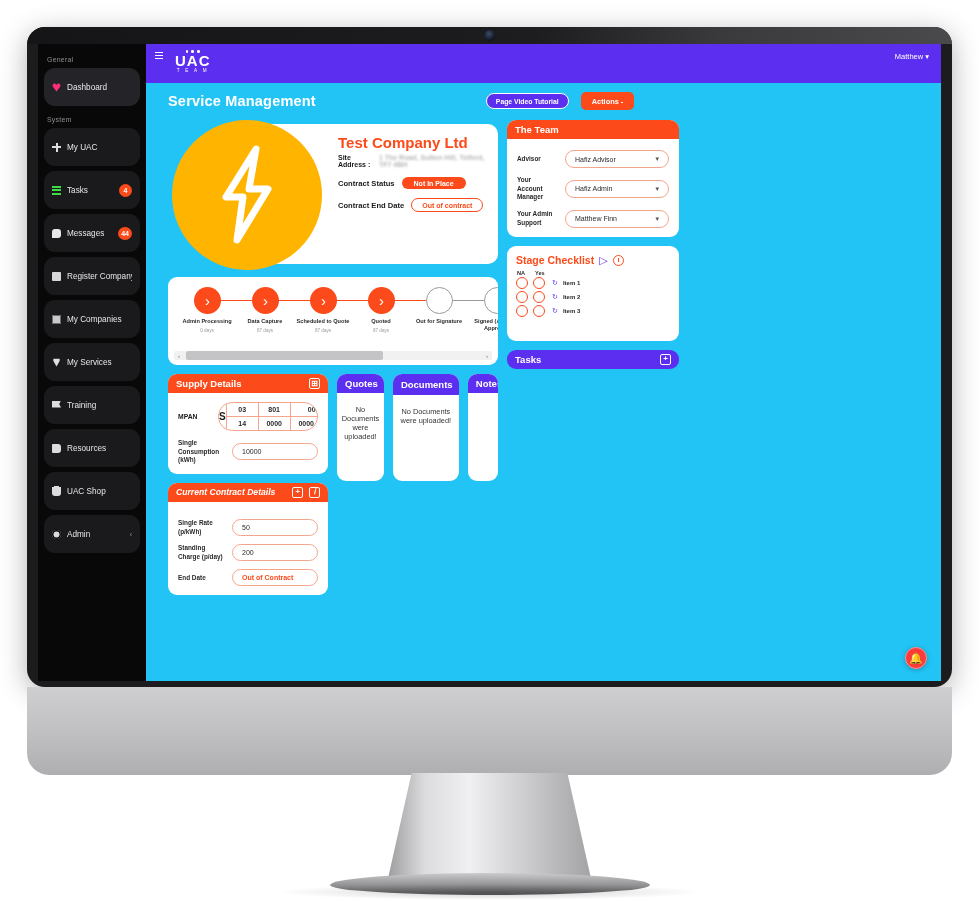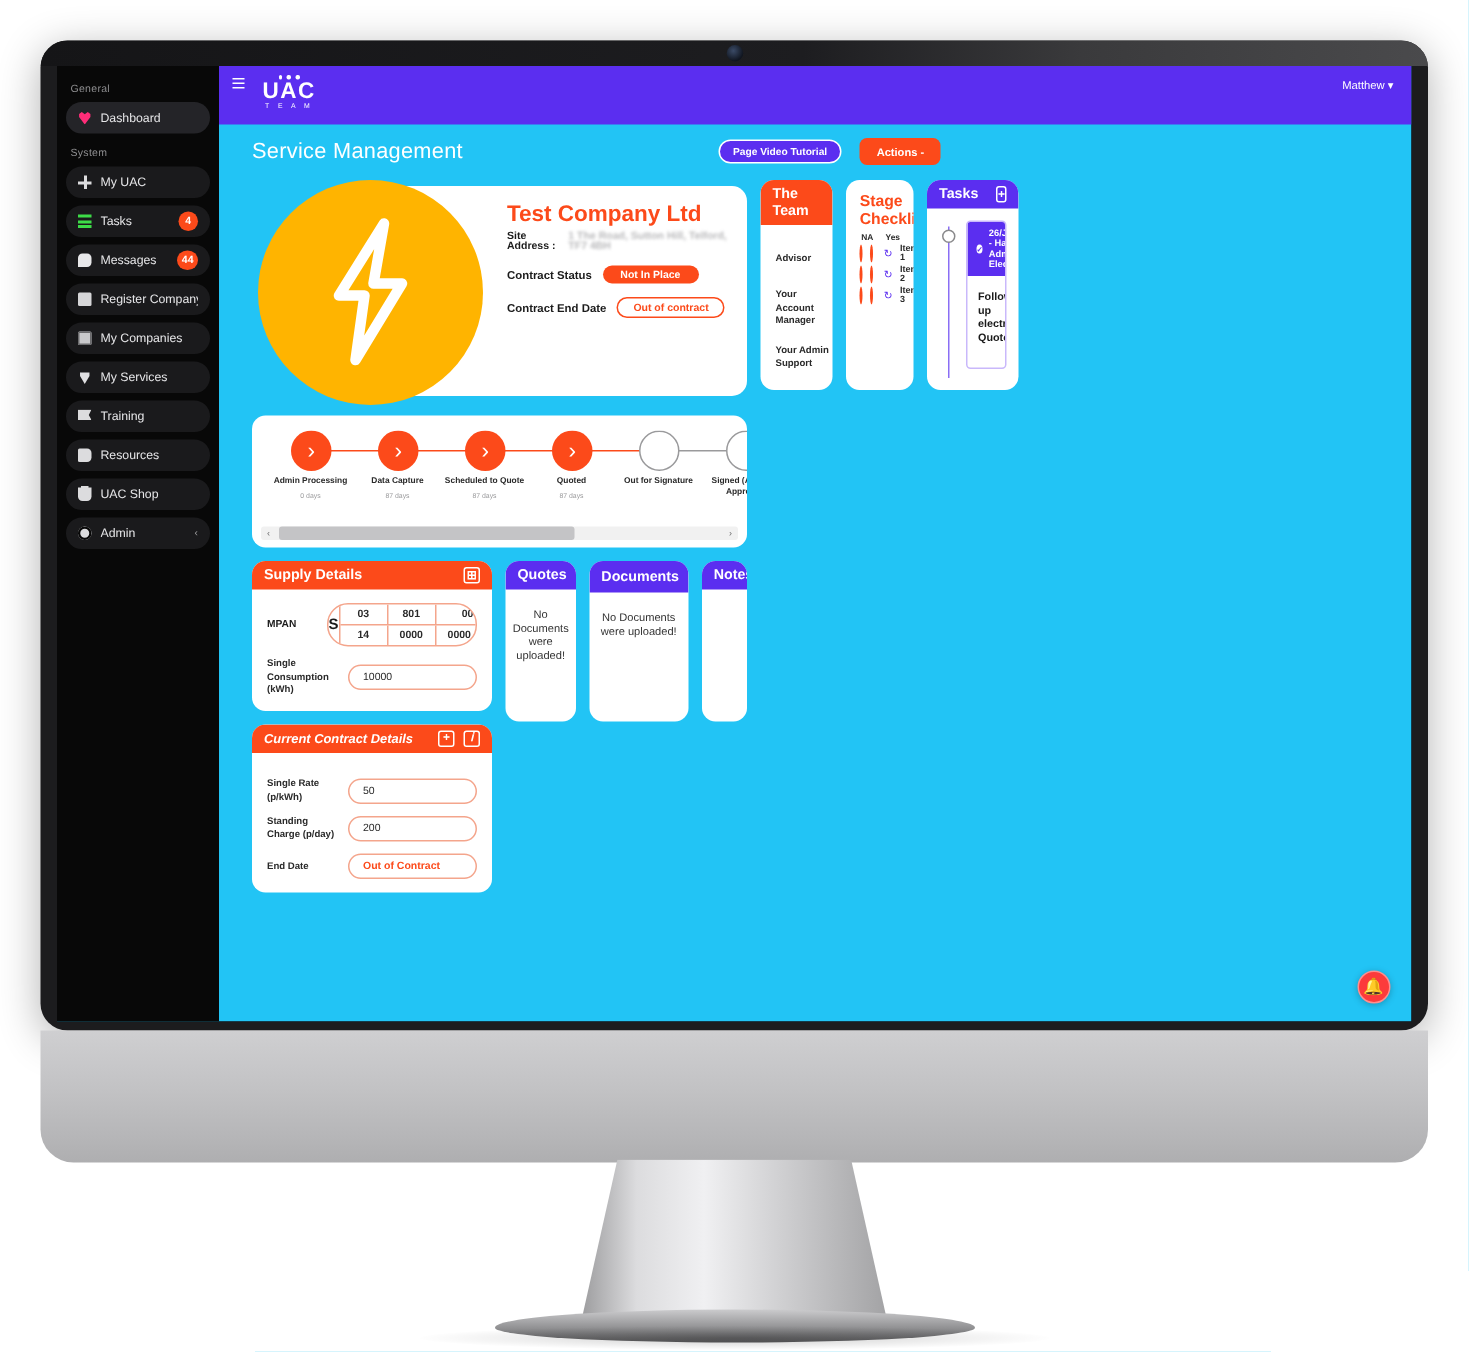--- a/index.html
+++ b/index.html
@@ -83,7 +83,7 @@
   }
   .side-item {
     display:flex; align-items:center; gap:6px;
-    height:21px; padding:0 8px;
+    height:38px; padding:0 8px;
     border-radius:11px;
     background:#1a1a1c;
     color:#e6e6e8; font-size:8.2px;

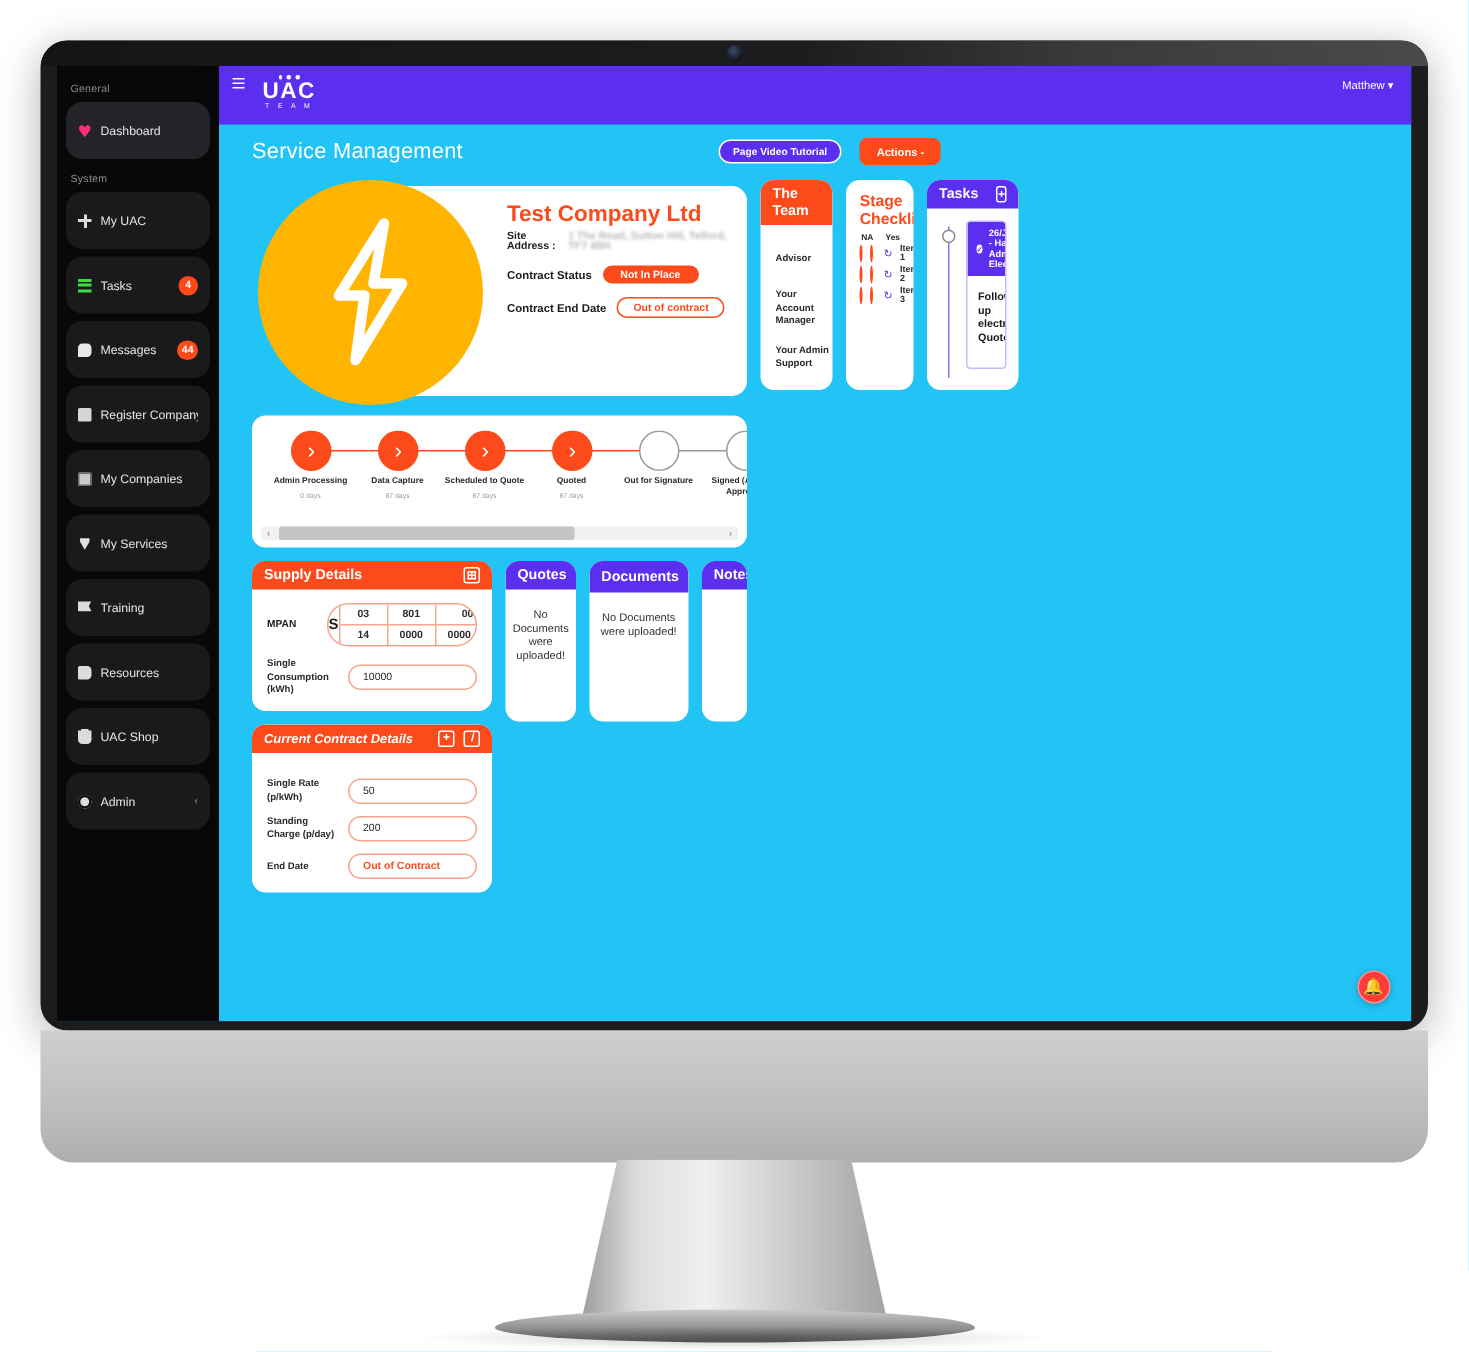--- a/index.html
+++ b/index.html
@@ -153,7 +153,7 @@
     flex:1 1 auto; padding: 9px 28px 0 22px; overflow:hidden; position:relative;
   }
   #page-head { display:flex; align-items:center; gap:10px; margin-bottom:10px; }
-  #page-title { color:#fff; font-size:14.5px; font-weight:normal; letter-spacing:.2px; }
+  #page-title { color:#fff; font-size:14.5px; font-weight:bold; letter-spacing:.2px; }
   #head-actions { margin-left:160px; display:flex; gap:12px; align-items:center; }
   .btn-tutorial {
     background:#5b2ef0; color:#fff; border:1.2px solid #fff;

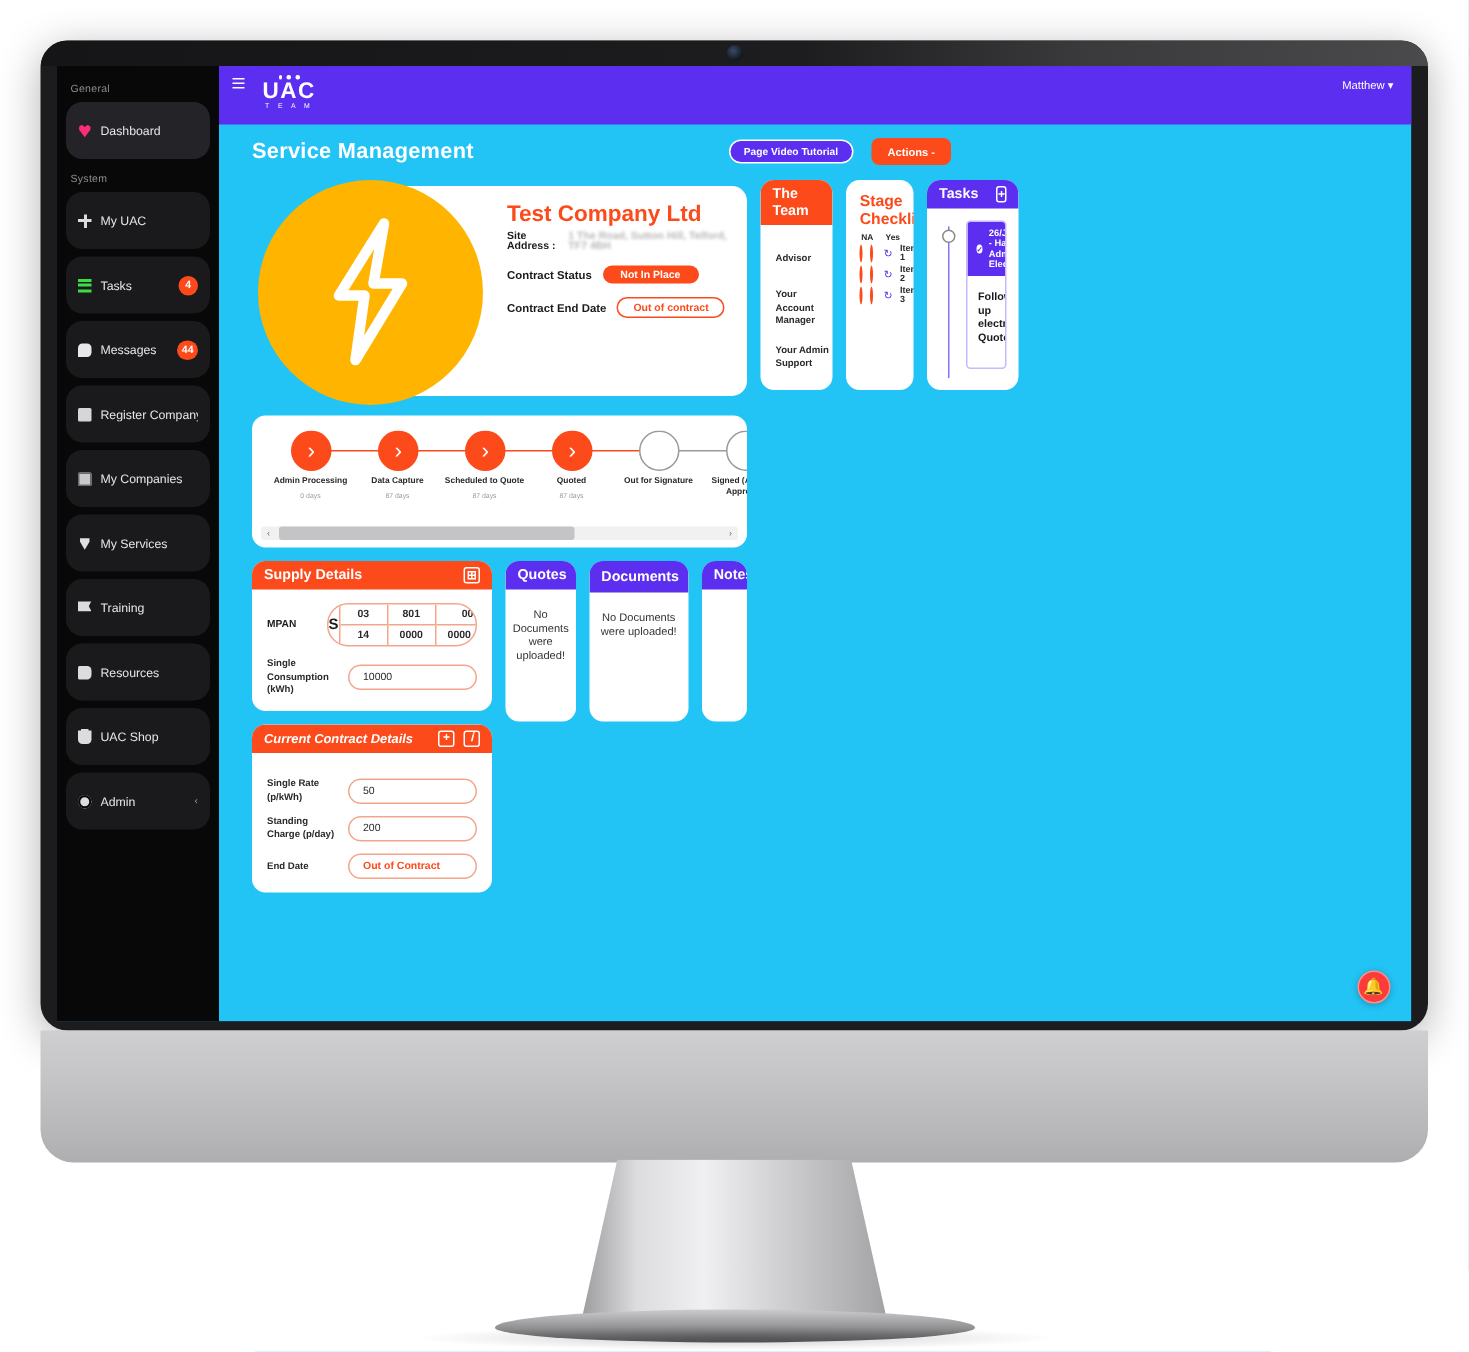--- a/index.html
+++ b/index.html
@@ -167,7 +167,7 @@
   
   #grid { display:flex; gap:9px; align-items:flex-start; }
   #col-left  { width:330px; flex:0 0 330px; display:flex; flex-direction:column; gap:9px; }
-  #col-right { width:172px; flex:0 0 172px; display:flex; flex-direction:row; gap:9px; }
+  #col-right { width:172px; flex:0 0 172px; display:flex; flex-direction:column; gap:9px; }
 
   .card { background:#fff; border-radius:9px; overflow:hidden; }
   .card-hd {

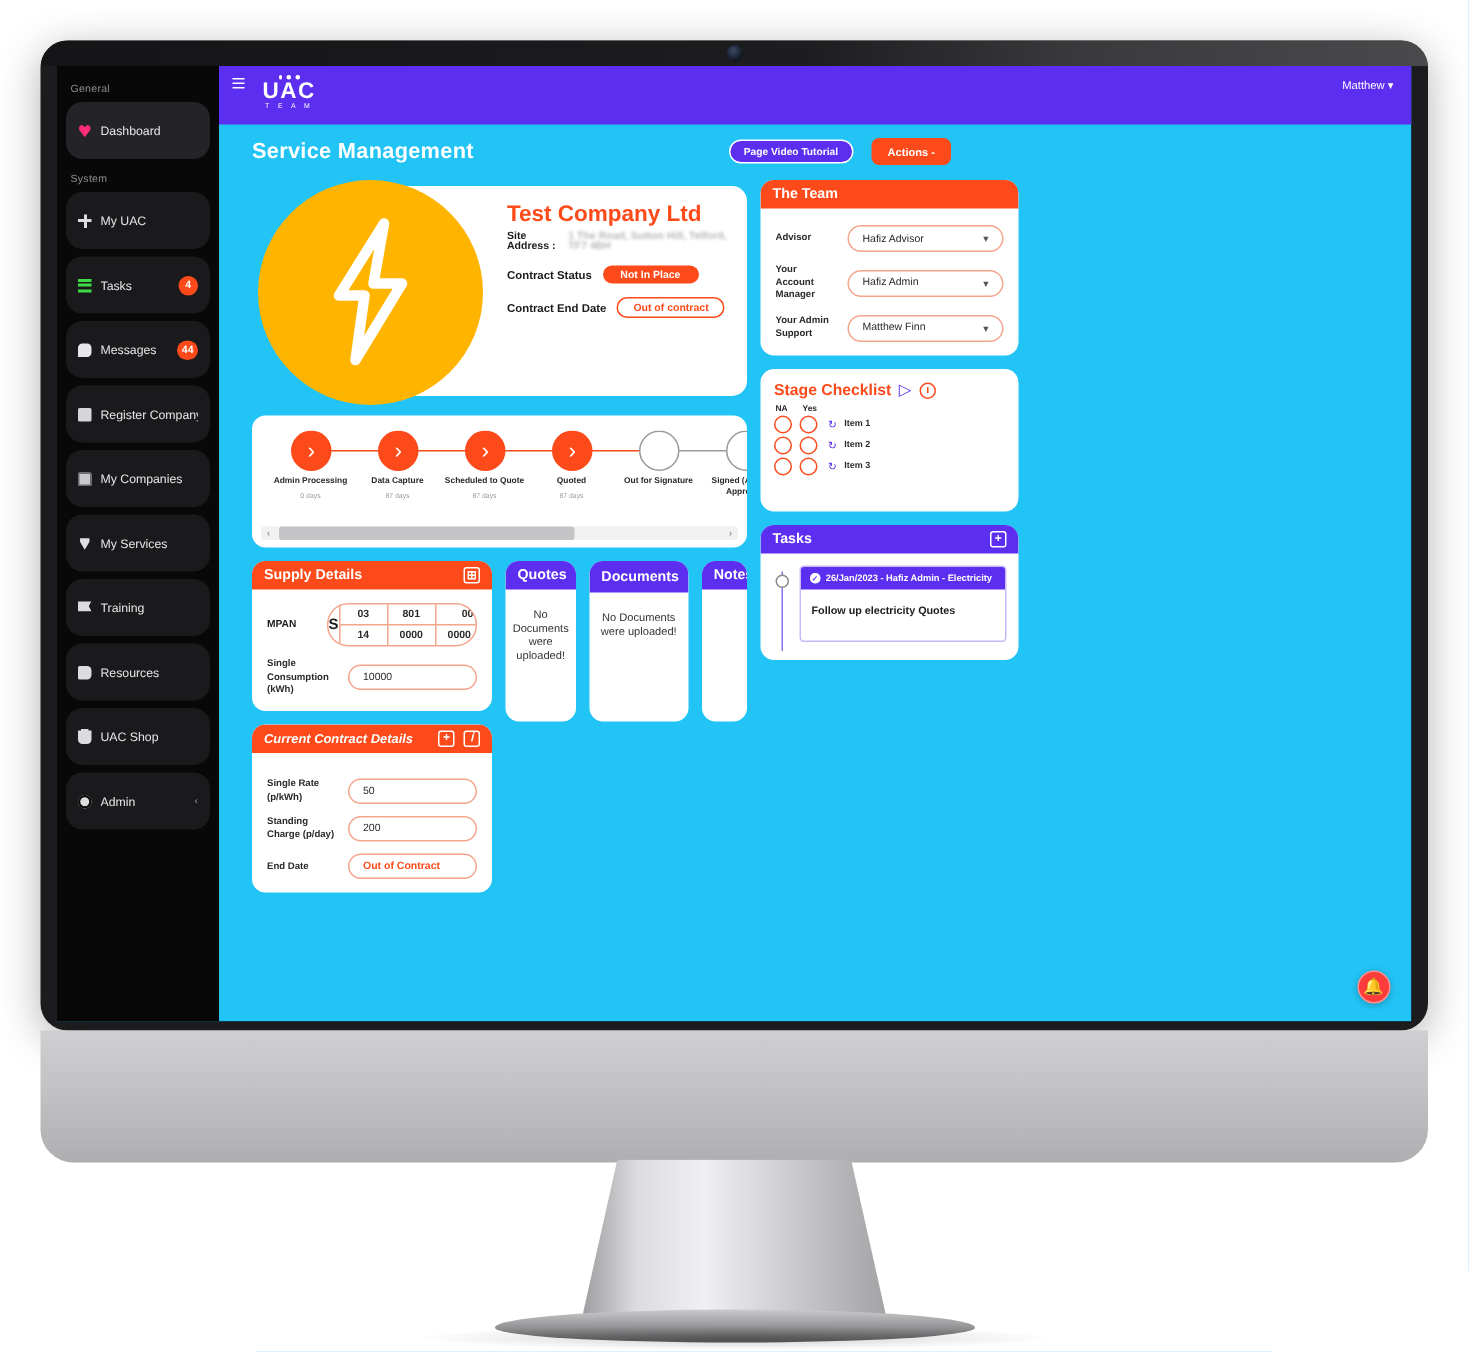--- a/index.html
+++ b/index.html
@@ -681,17 +681,6 @@
                     <span class="hd-spacer"></span>
                     <span class="hd-icon-btn">+</span>
                   </div>
-                  <div id="tasks-body">
-                    <div id="tasks-timeline"></div>
-                    <div id="tasks-node"></div>
-                    <div id="task-item">
-                      <div id="task-item-hd">
-                        <span class="check-round">✓</span>
-                        <span>26/Jan/2023 - Hafiz Admin - Electricity</span>
-                      </div>
-                      <div id="task-item-bd">Follow up electricity Quotes</div>
-                    </div>
-                  </div>
                 </section>
 
               </div>

